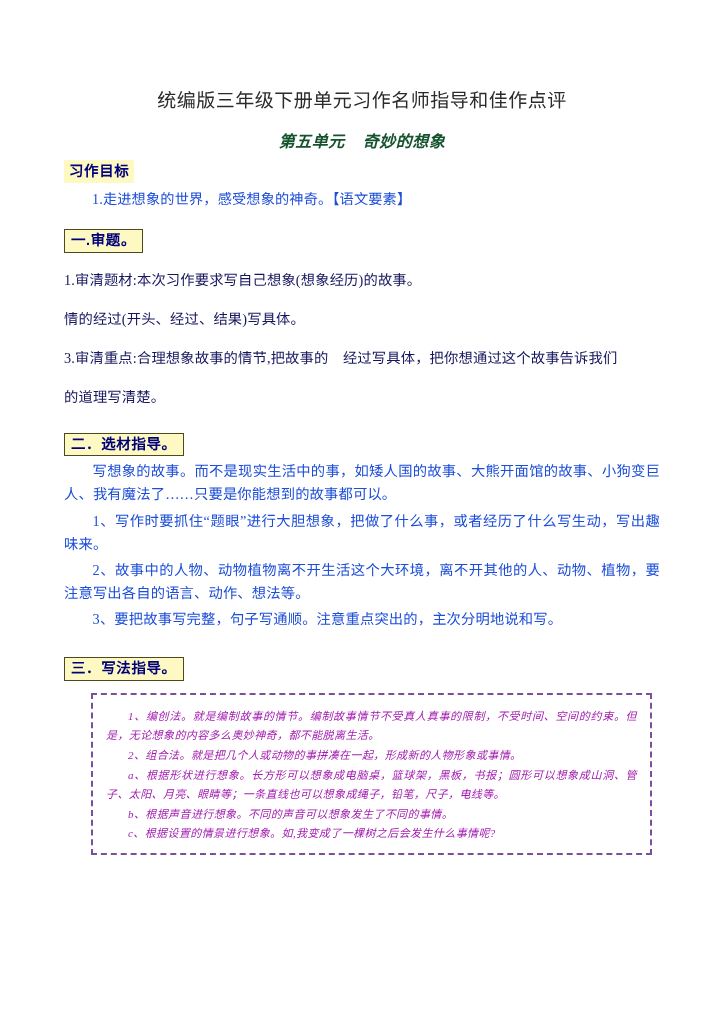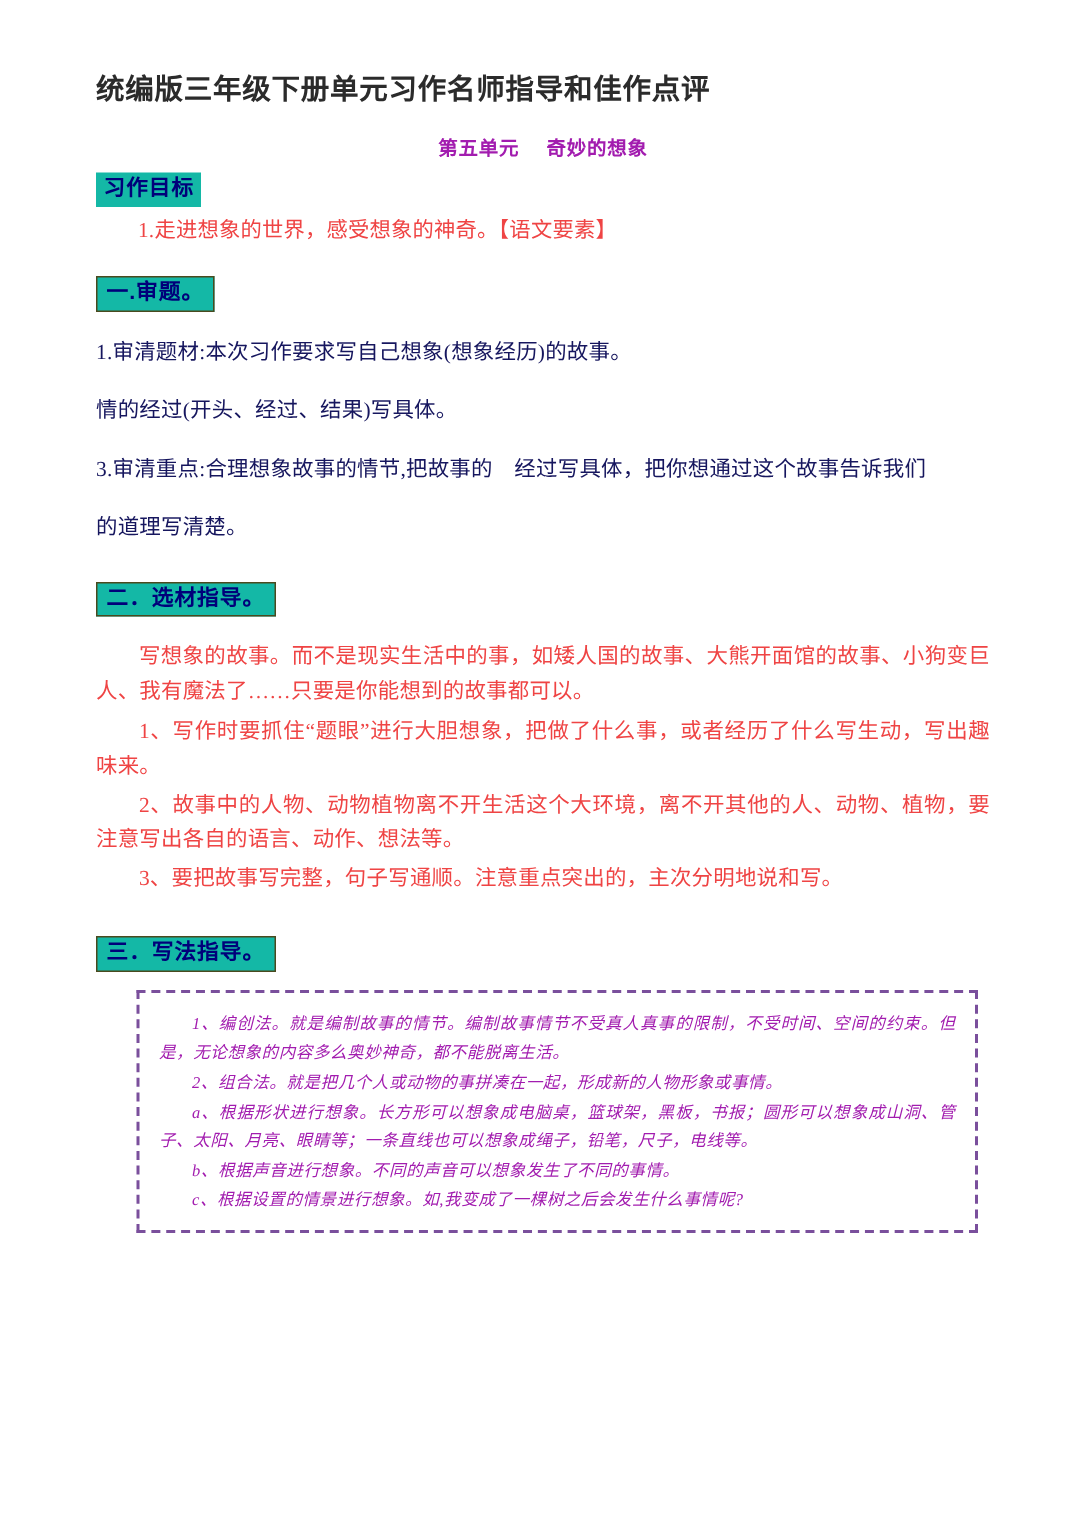--- a/index.html
+++ b/index.html
@@ -27,14 +27,14 @@
 
   
   .doc-title {
-    text-align: left;
+    text-align: center;
     font-family: "Liberation Sans", "DejaVu Sans", sans-serif;
     font-size: 19px;
-    font-weight: 700;
+    font-weight: 400;
     color: #2b2b2b;
     letter-spacing: 0.5px;
     margin: 0;
-    padding-top: 48px;
+    padding-top: 88px;
     line-height: 1.35;
   }
   .doc-subtitle {

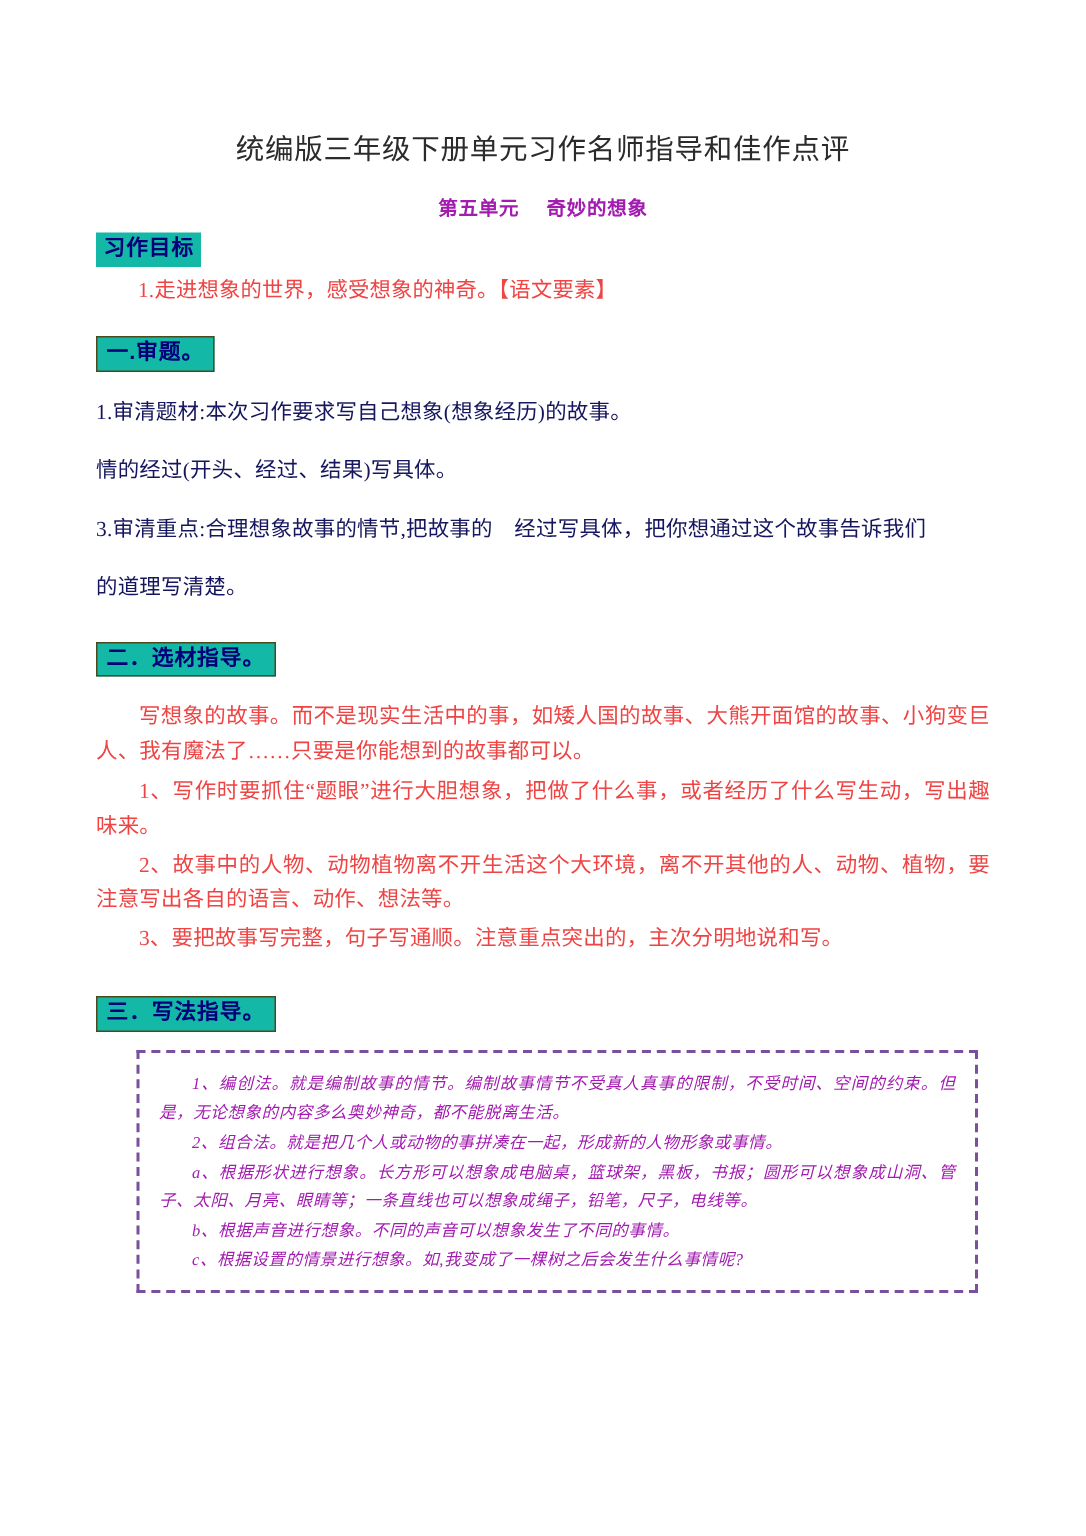--- a/index.html
+++ b/index.html
@@ -40,12 +40,13 @@
   .doc-subtitle {
     text-align: center;
     font-family: "Liberation Sans", "DejaVu Sans", sans-serif;
-    font-size: 13px;
+    font-size: 16px;
     font-weight: 700;
-    color: #a21caf;
+    color: #14532d;
     margin: 0;
     padding-top: 14px;
     letter-spacing: 0.5px;
+    font-style: italic;
   }
   .doc-subtitle .gap { display: inline-block; width: 18px; }
 

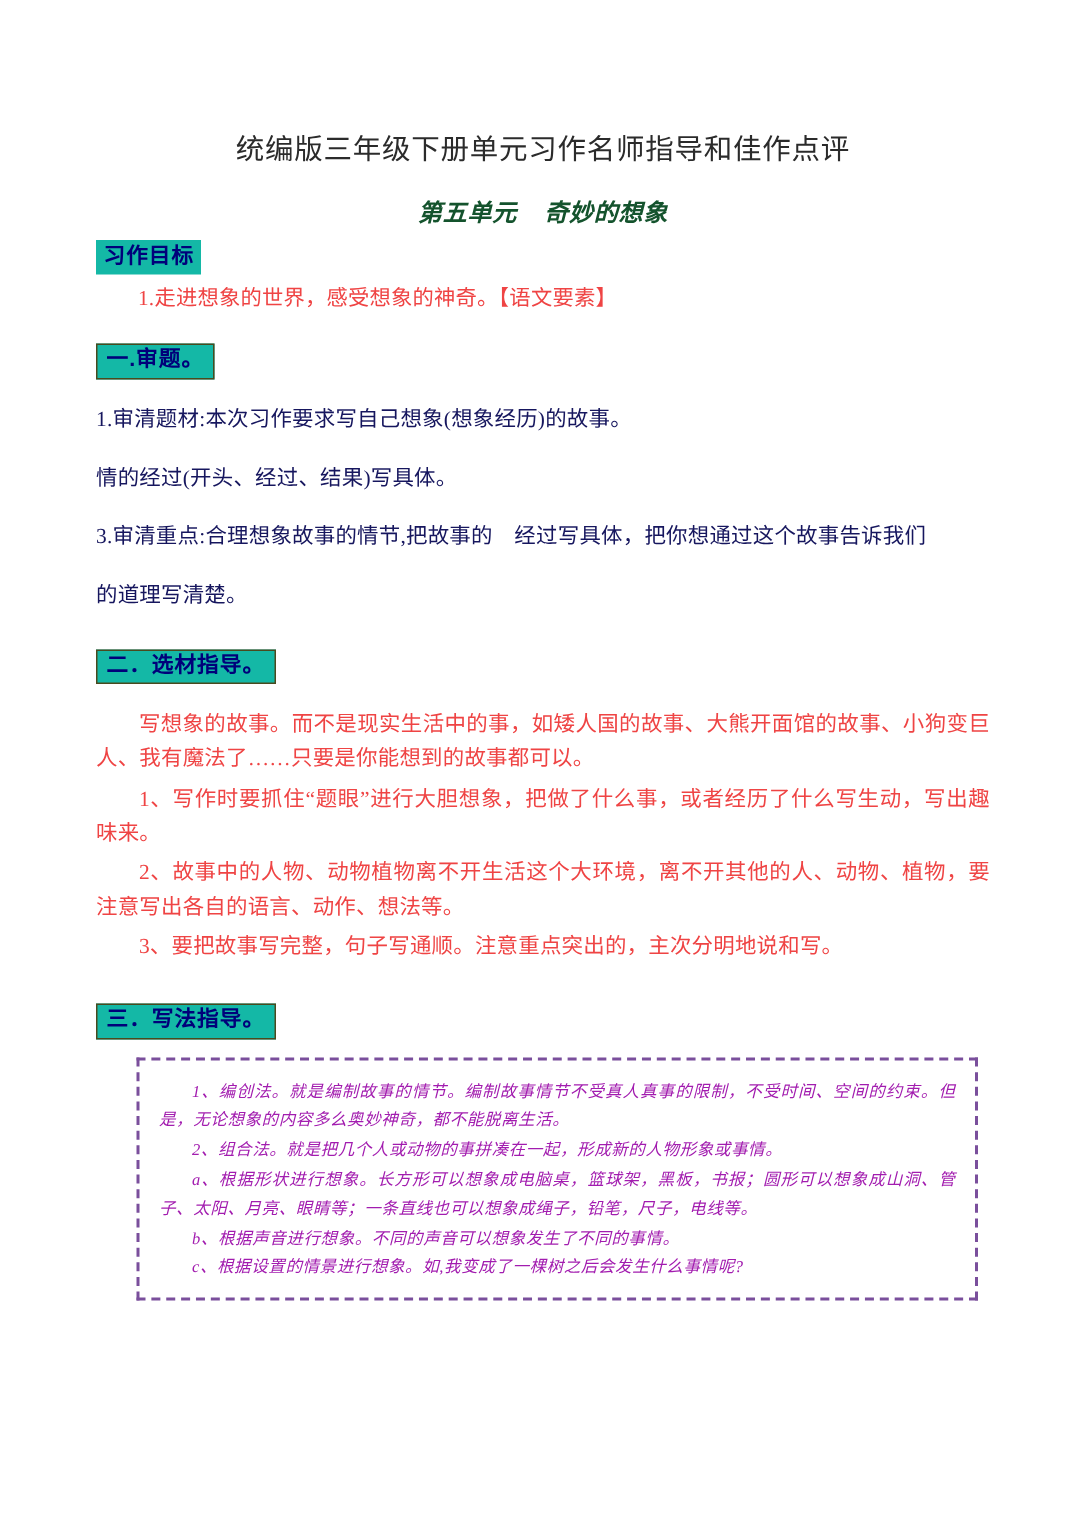--- a/index.html
+++ b/index.html
@@ -57,7 +57,7 @@
   }
   .badge {
     display: inline-block;
-    background: #14b8a6;
+    background: #fef9c3;
     color: #00007a;
     font-family: "Liberation Sans", "DejaVu Sans", sans-serif;
     font-weight: 700;

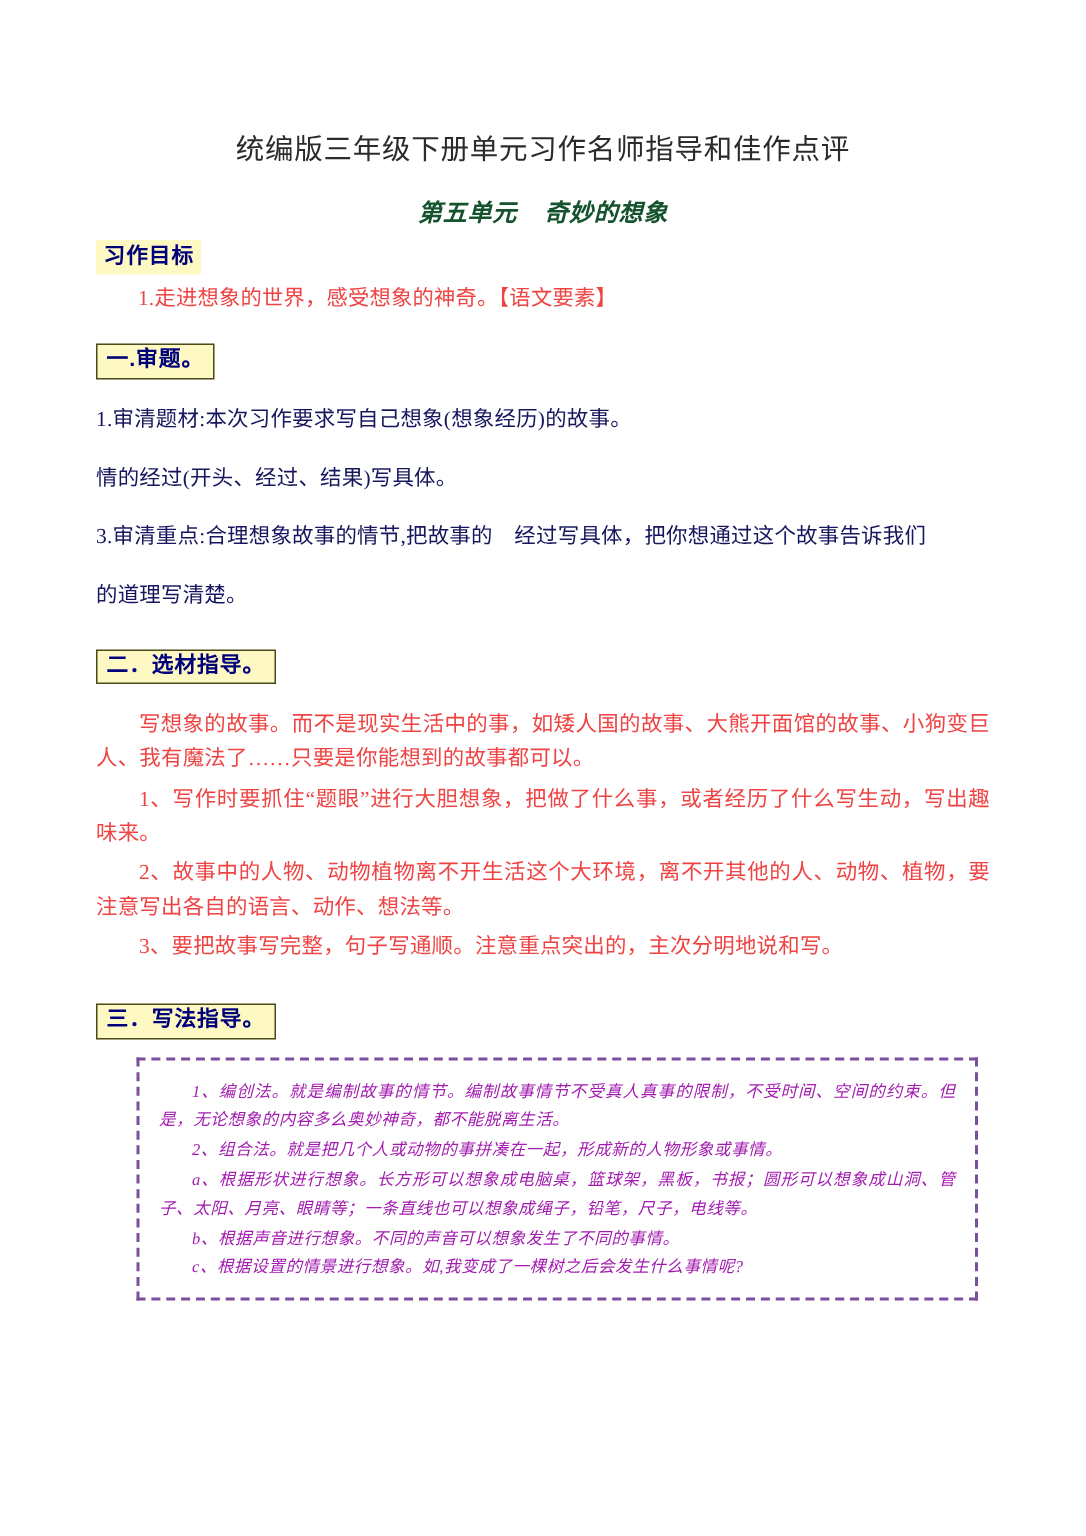--- a/index.html
+++ b/index.html
@@ -80,7 +80,7 @@
     letter-spacing: 0.15px;
     text-align: justify;
   }
-  .para.ink-dark  { color: #ef4444; }
+  .para.ink-dark  { color: #1d4ed8; }
   .para.ink-navy  { color: #16165e; }
   .para.indent2   { text-indent: 2em; }
 

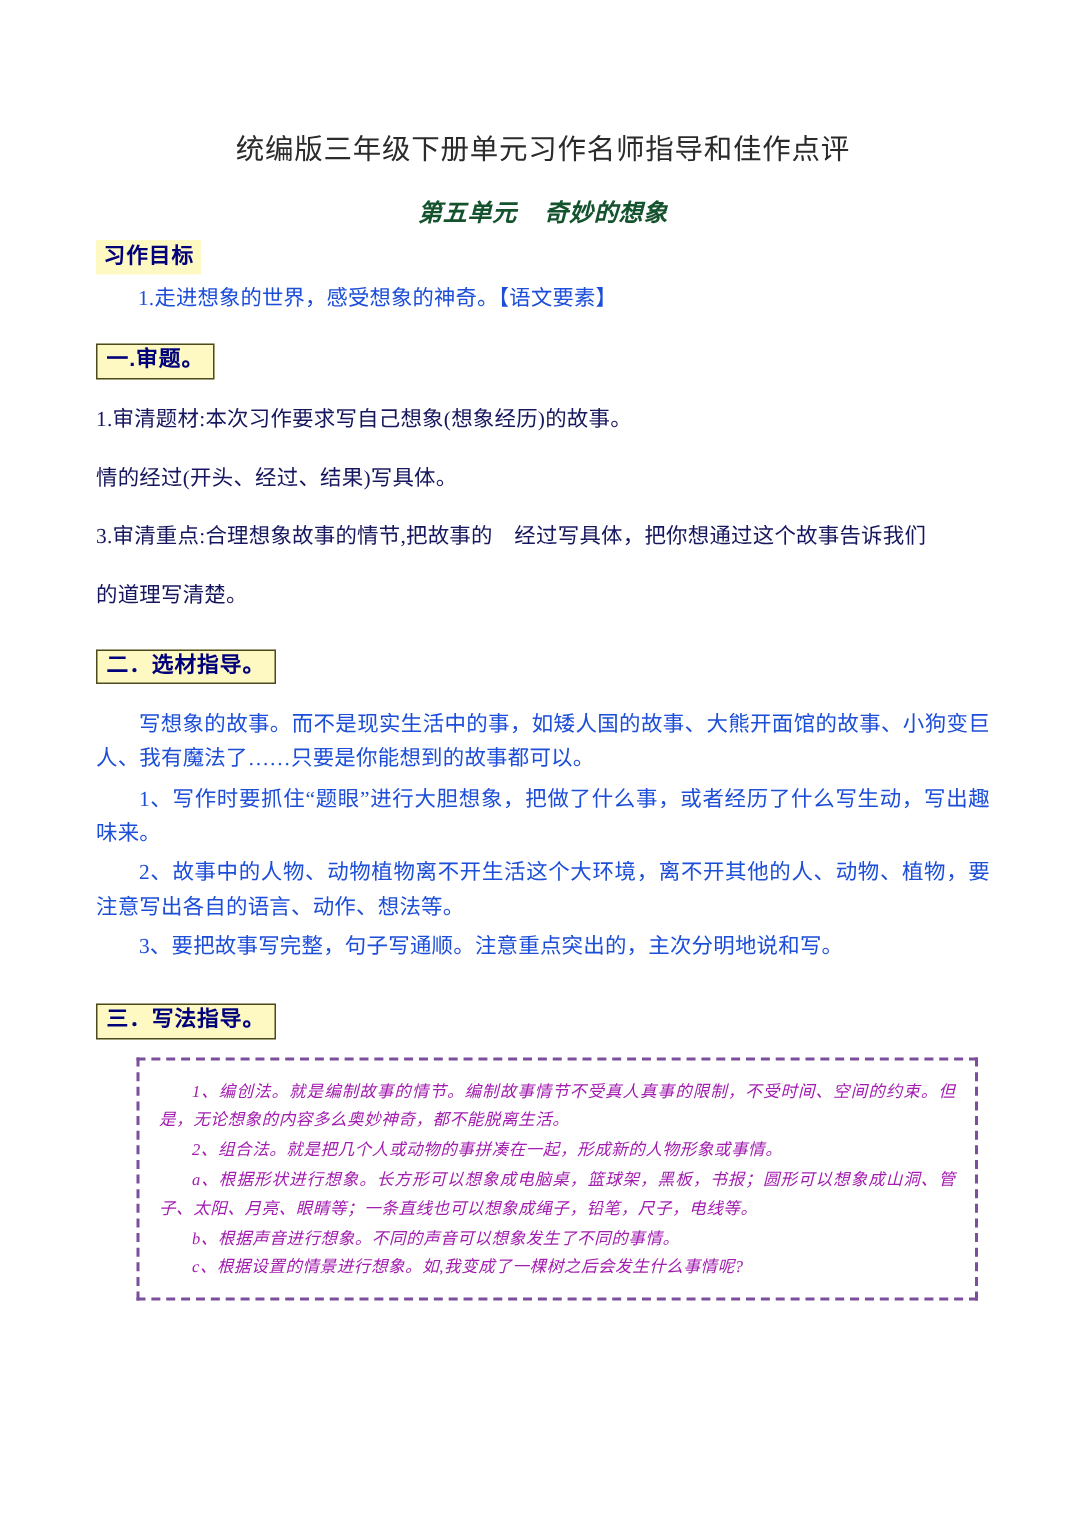--- a/index.html
+++ b/index.html
@@ -92,7 +92,7 @@
   .sec-shenti .para { margin-top: 16px; }
 
   .sec-xuancai { margin-top: 23px; }
-  .sec-xuancai .body { margin-top: 16px; }
+  .sec-xuancai .body { margin-top: 4px; }
   .sec-xuancai .para { margin-top: 3px; }
 
   .sec-xiefa { margin-top: 26px; }

